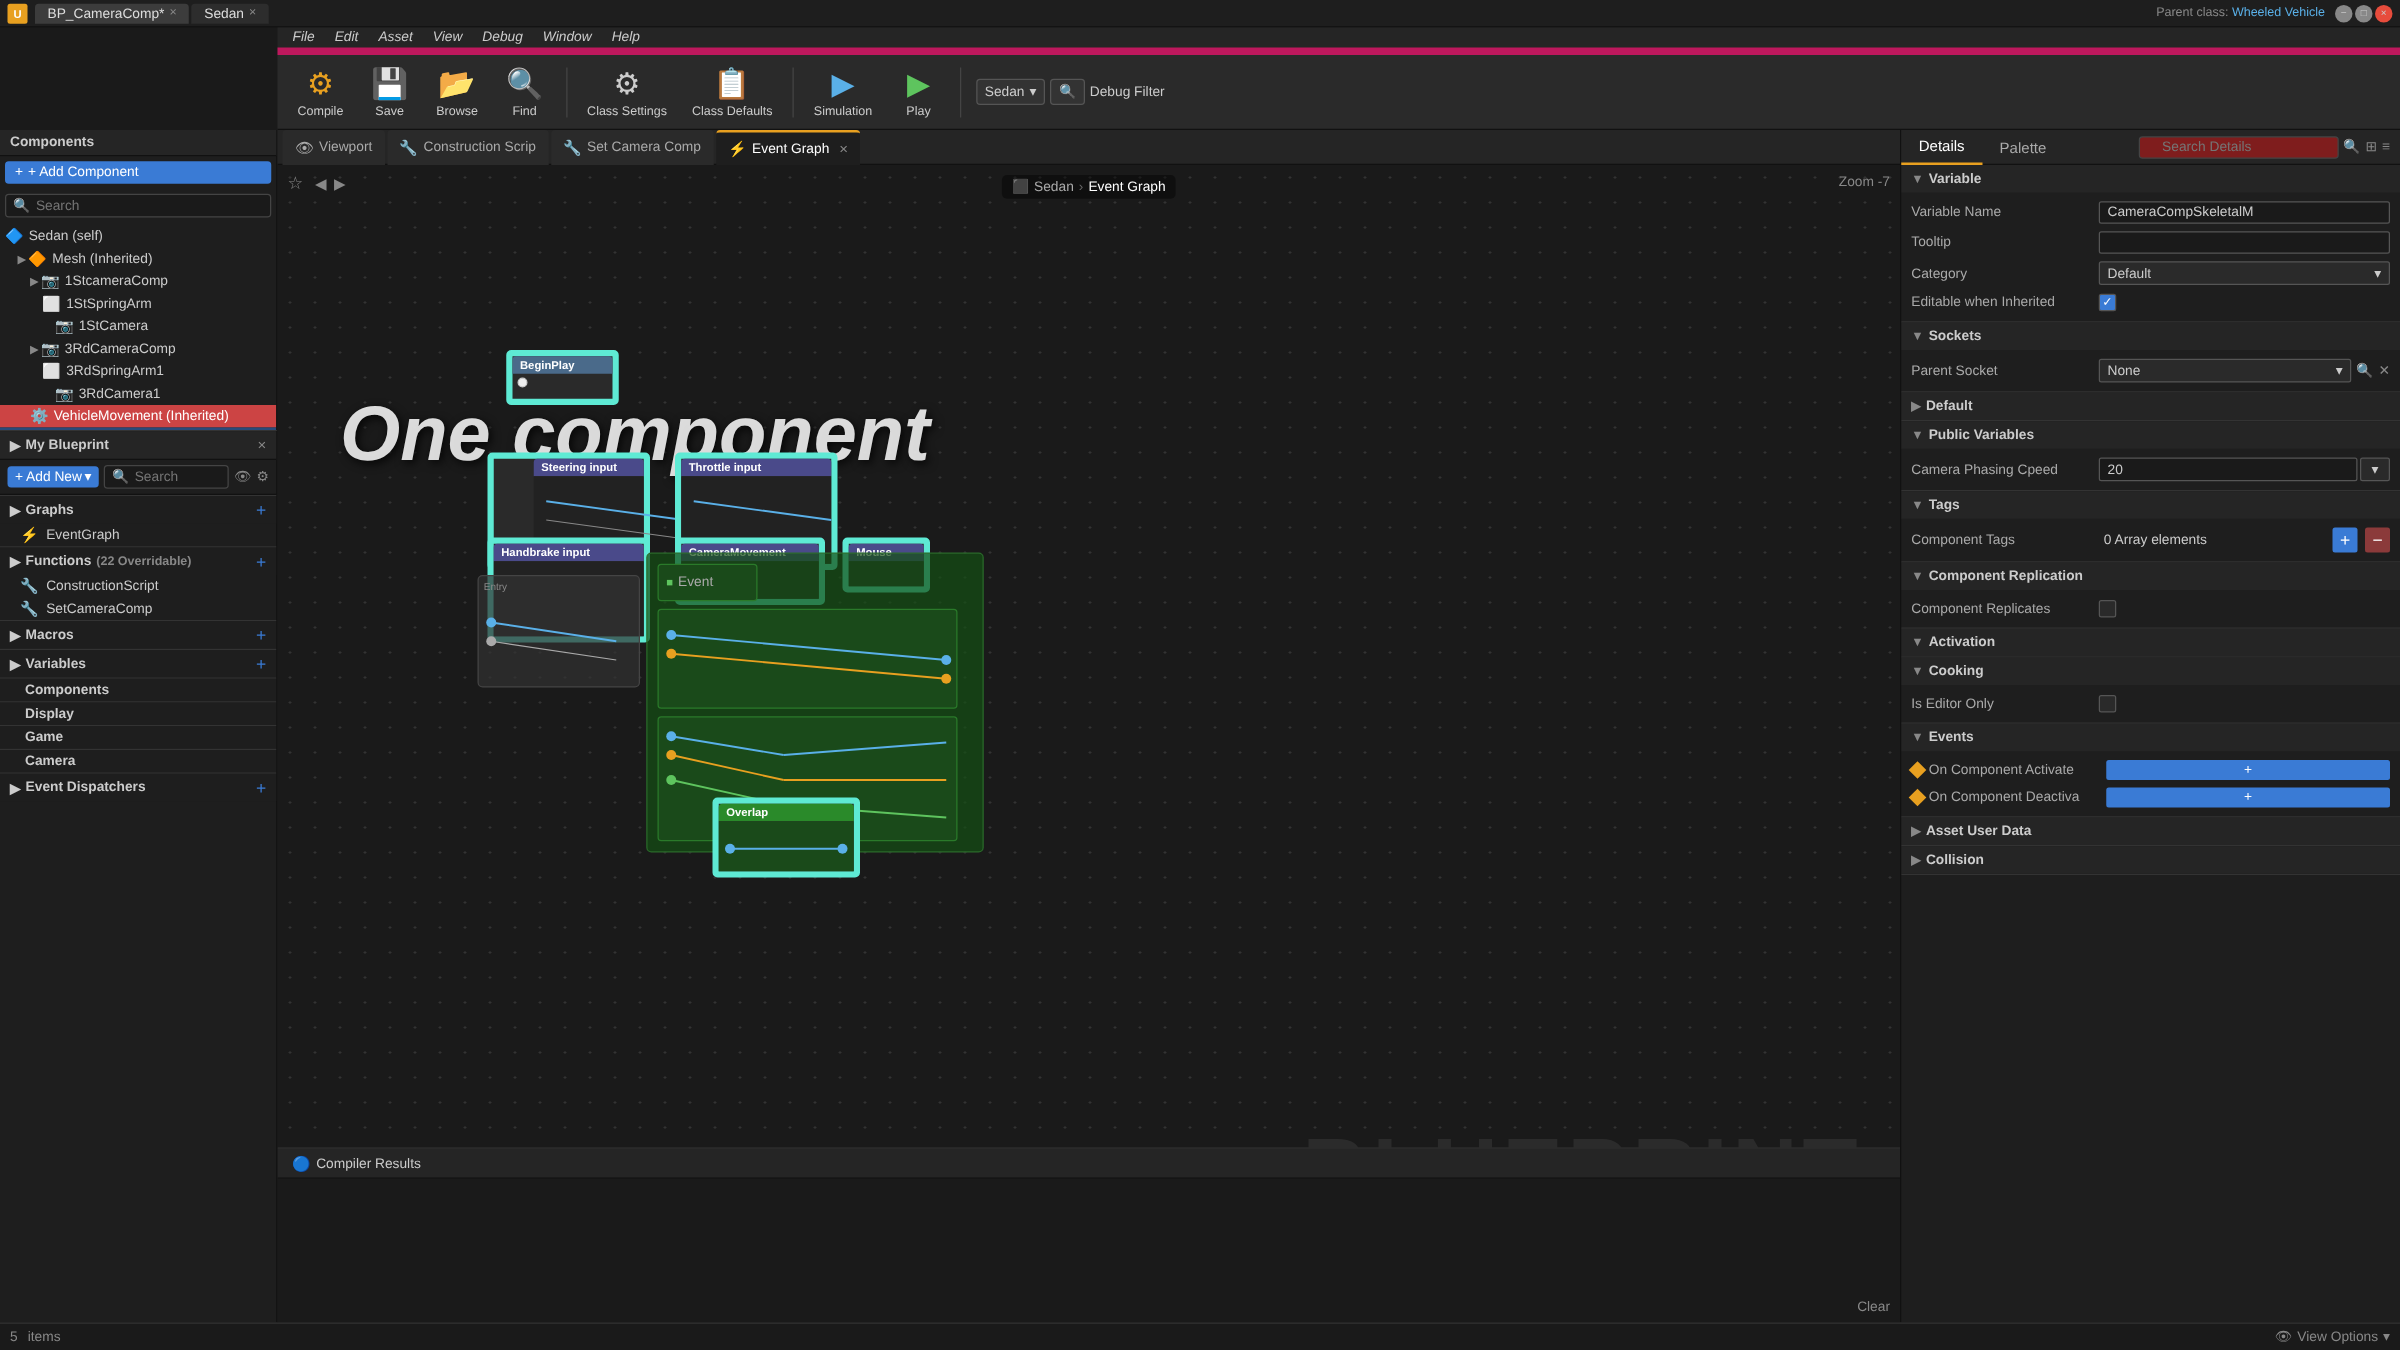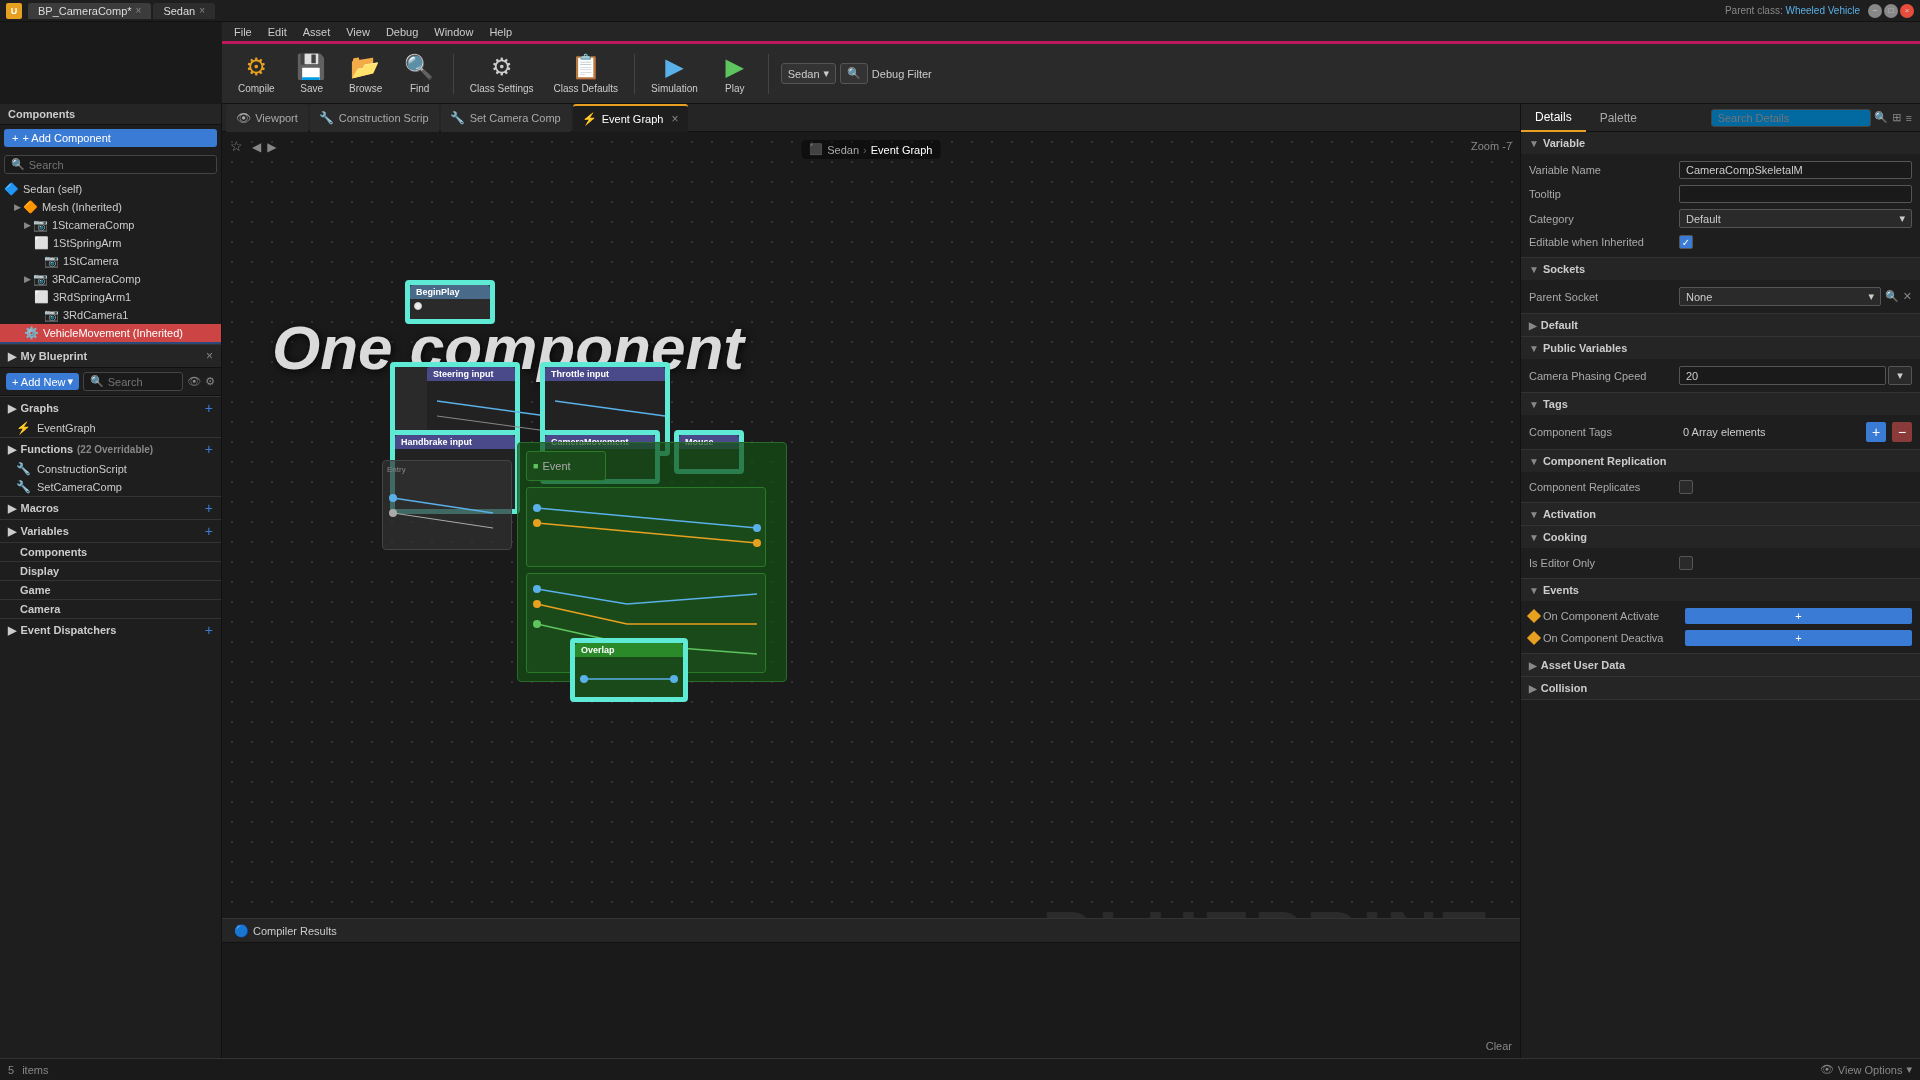--- a/index.html
+++ b/index.html
@@ -20,7 +20,7 @@
     #titlebar .parent-class { margin-left: auto; font-size: 10px; color: #888; margin-right: 8px; }
 
     
-    #menubar { height: 22px; background: #252525; display: flex; align-items: center; padding: 0 4px; border-bottom: 3px solid #be185d; }
+    #menubar { height: 22px; background: #252525; display: flex; align-items: center; padding: 0 4px; border-bottom: 6px solid #be185d; font-style: italic; }
     #menubar .menu-item { padding: 2px 8px; font-size: 11px; color: #ccc; cursor: pointer; }
 
     

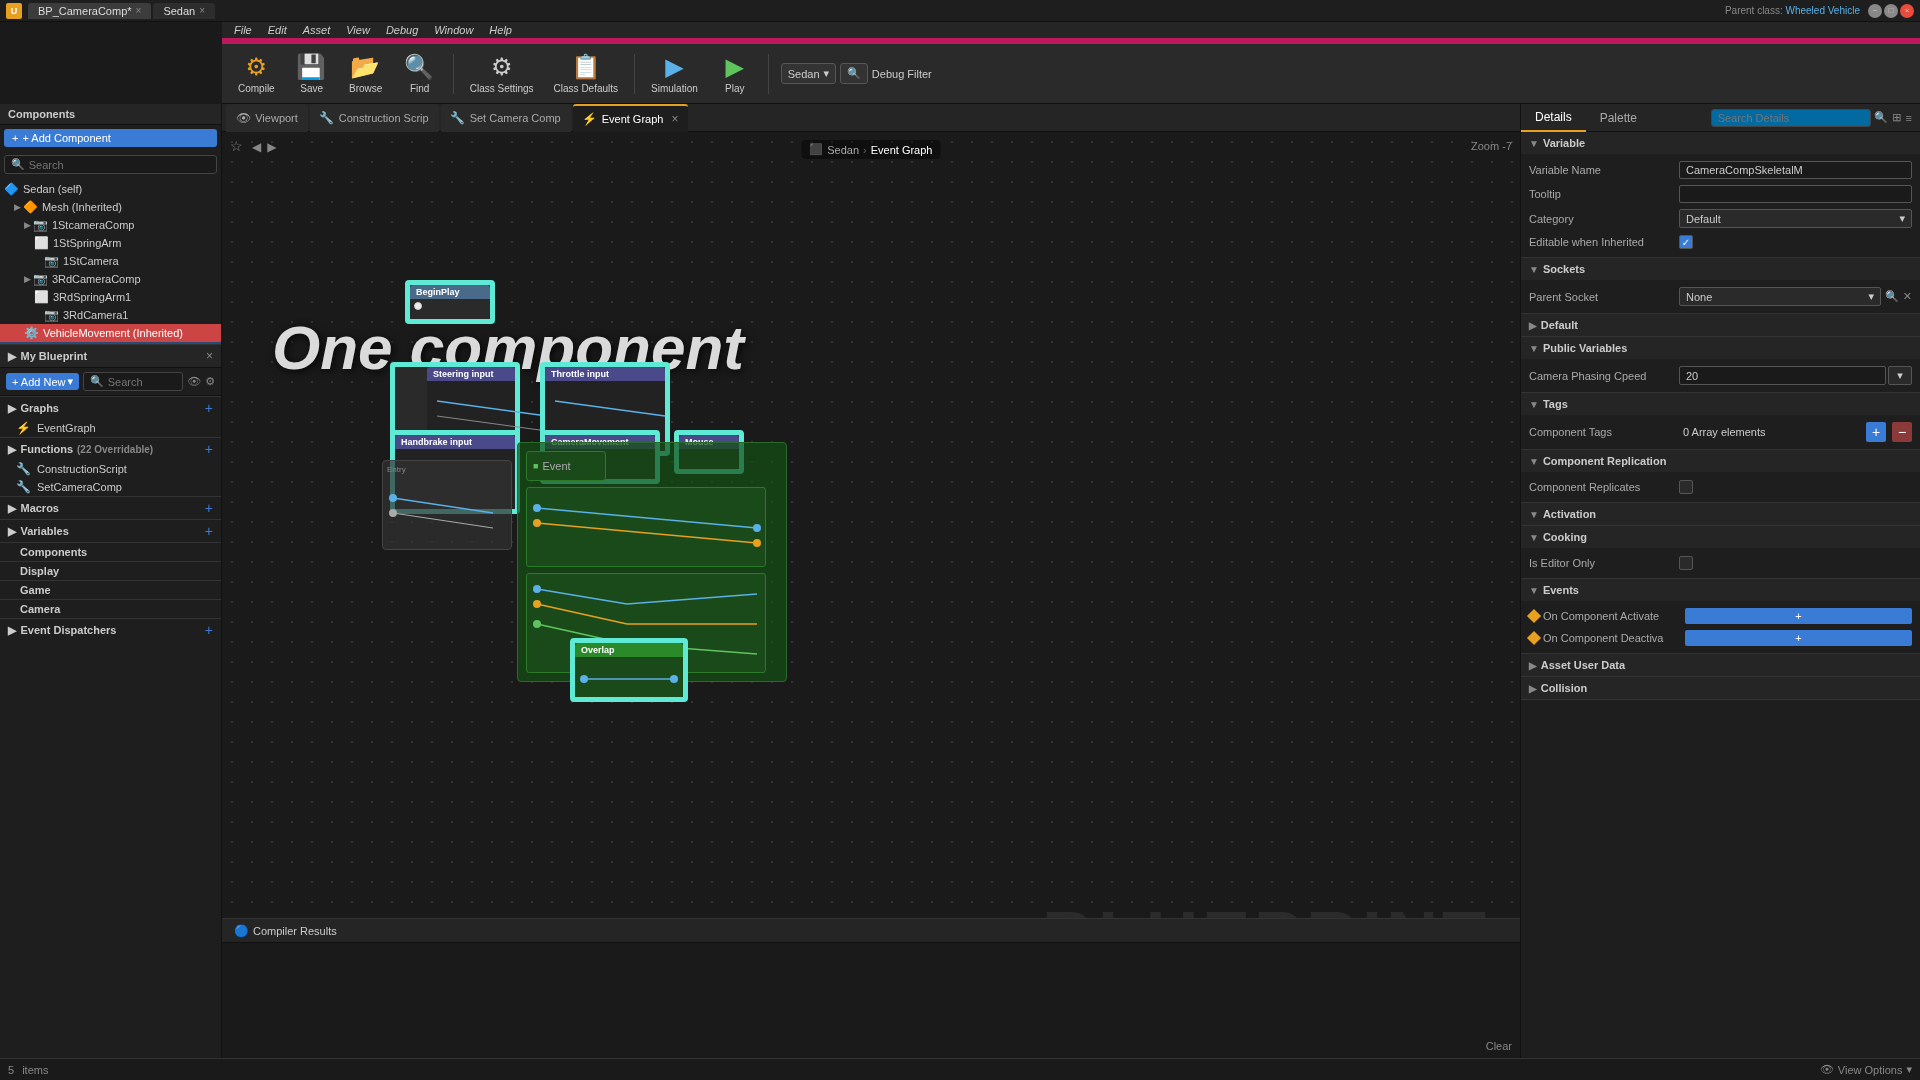--- a/index.html
+++ b/index.html
@@ -94,7 +94,7 @@
     .right-tab { padding: 4px 14px; font-size: 12px; color: #aaa; cursor: pointer; height: 28px; display: flex; align-items: center; }
     .right-tab.active { color: #fff; border-bottom: 2px solid #e8a020; }
     .right-tab-search { margin-left: auto; display: flex; align-items: center; gap: 4px; padding: 0 8px; }
-    .right-tab-search input { background: #0369a1; border: 1px solid #444; color: #ccc; padding: 2px 6px; font-size: 11px; border-radius: 3px; width: 160px; outline: none; }
+    .right-tab-search input { background: #7f1d1d; border: 1px solid #444; color: #ccc; padding: 2px 18px; font-size: 11px; border-radius: 3px; width: 160px; outline: none; }
     .details-content { flex: 1; overflow-y: auto; padding: 0; }
     .section { border-bottom: 1px solid #333; }
     .section-header { display: flex; align-items: center; padding: 5px 8px; background: #252525; cursor: pointer; font-size: 11px; color: #ccc; font-weight: bold; gap: 4px; }

